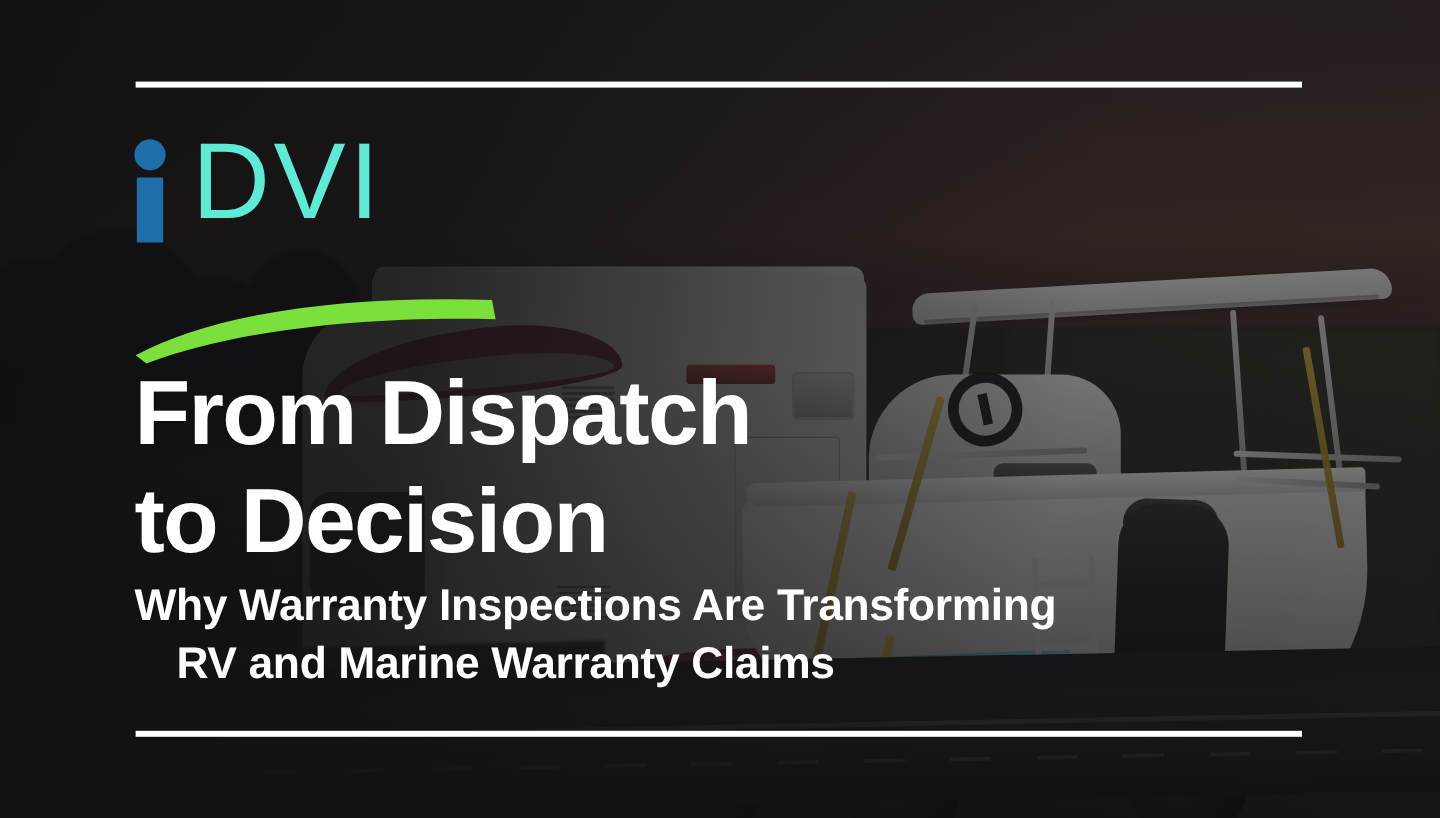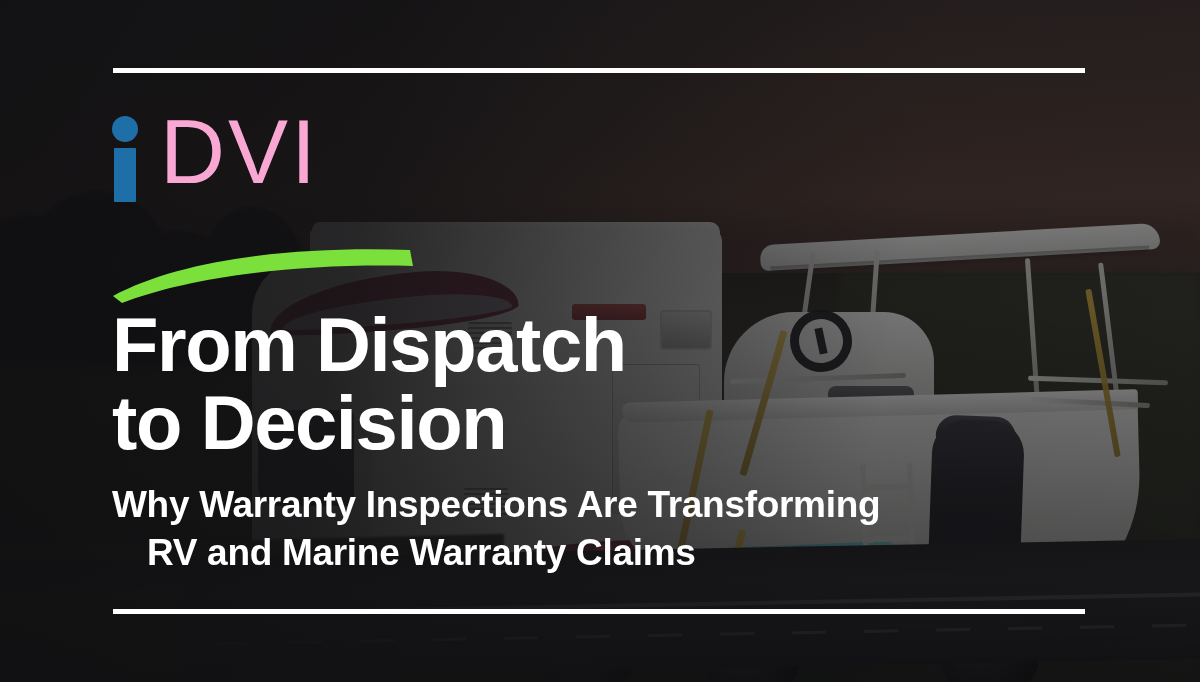--- a/index.html
+++ b/index.html
@@ -275,7 +275,7 @@
 
   .logo-dvi{
     position:absolute;left:48px;top:-8px;
-    font-size:90px;line-height:96px;font-weight:300;color:#f9a8d4;
+    font-size:90px;line-height:96px;font-weight:300;color:#5eead4;
     letter-spacing:3px;font-family:"Liberation Sans","DejaVu Sans",sans-serif;
   }
 

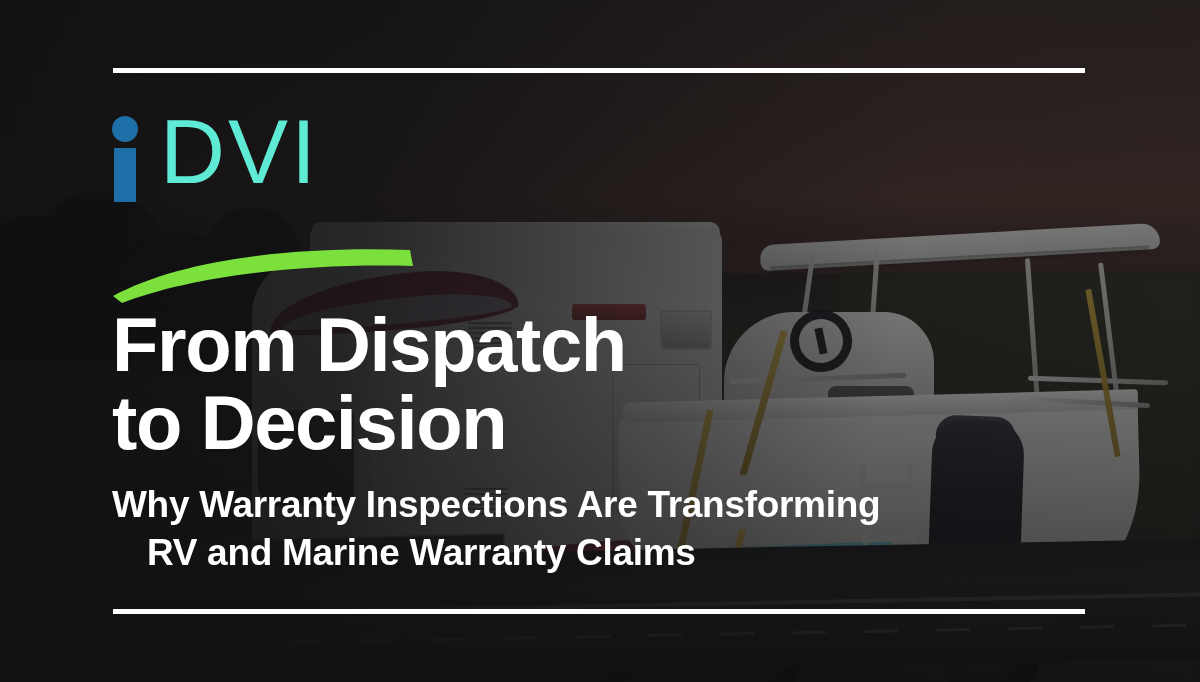--- a/index.html
+++ b/index.html
@@ -292,7 +292,7 @@
     font-size:76px;line-height:78px;font-weight:700;color:#ffffff;
     letter-spacing:-1.4px;
   }
-  .headline .l2{display:block;}
+  .headline .l2{display:block;margin-top:12px;}
 
   .subhead{
     position:absolute;left:112px;top:481px;width:900px;

